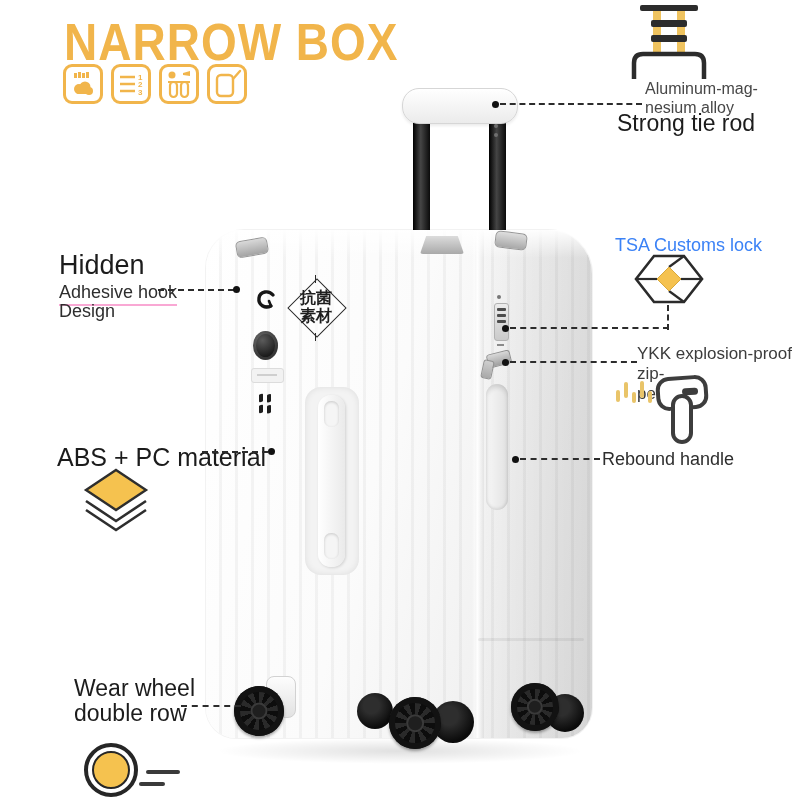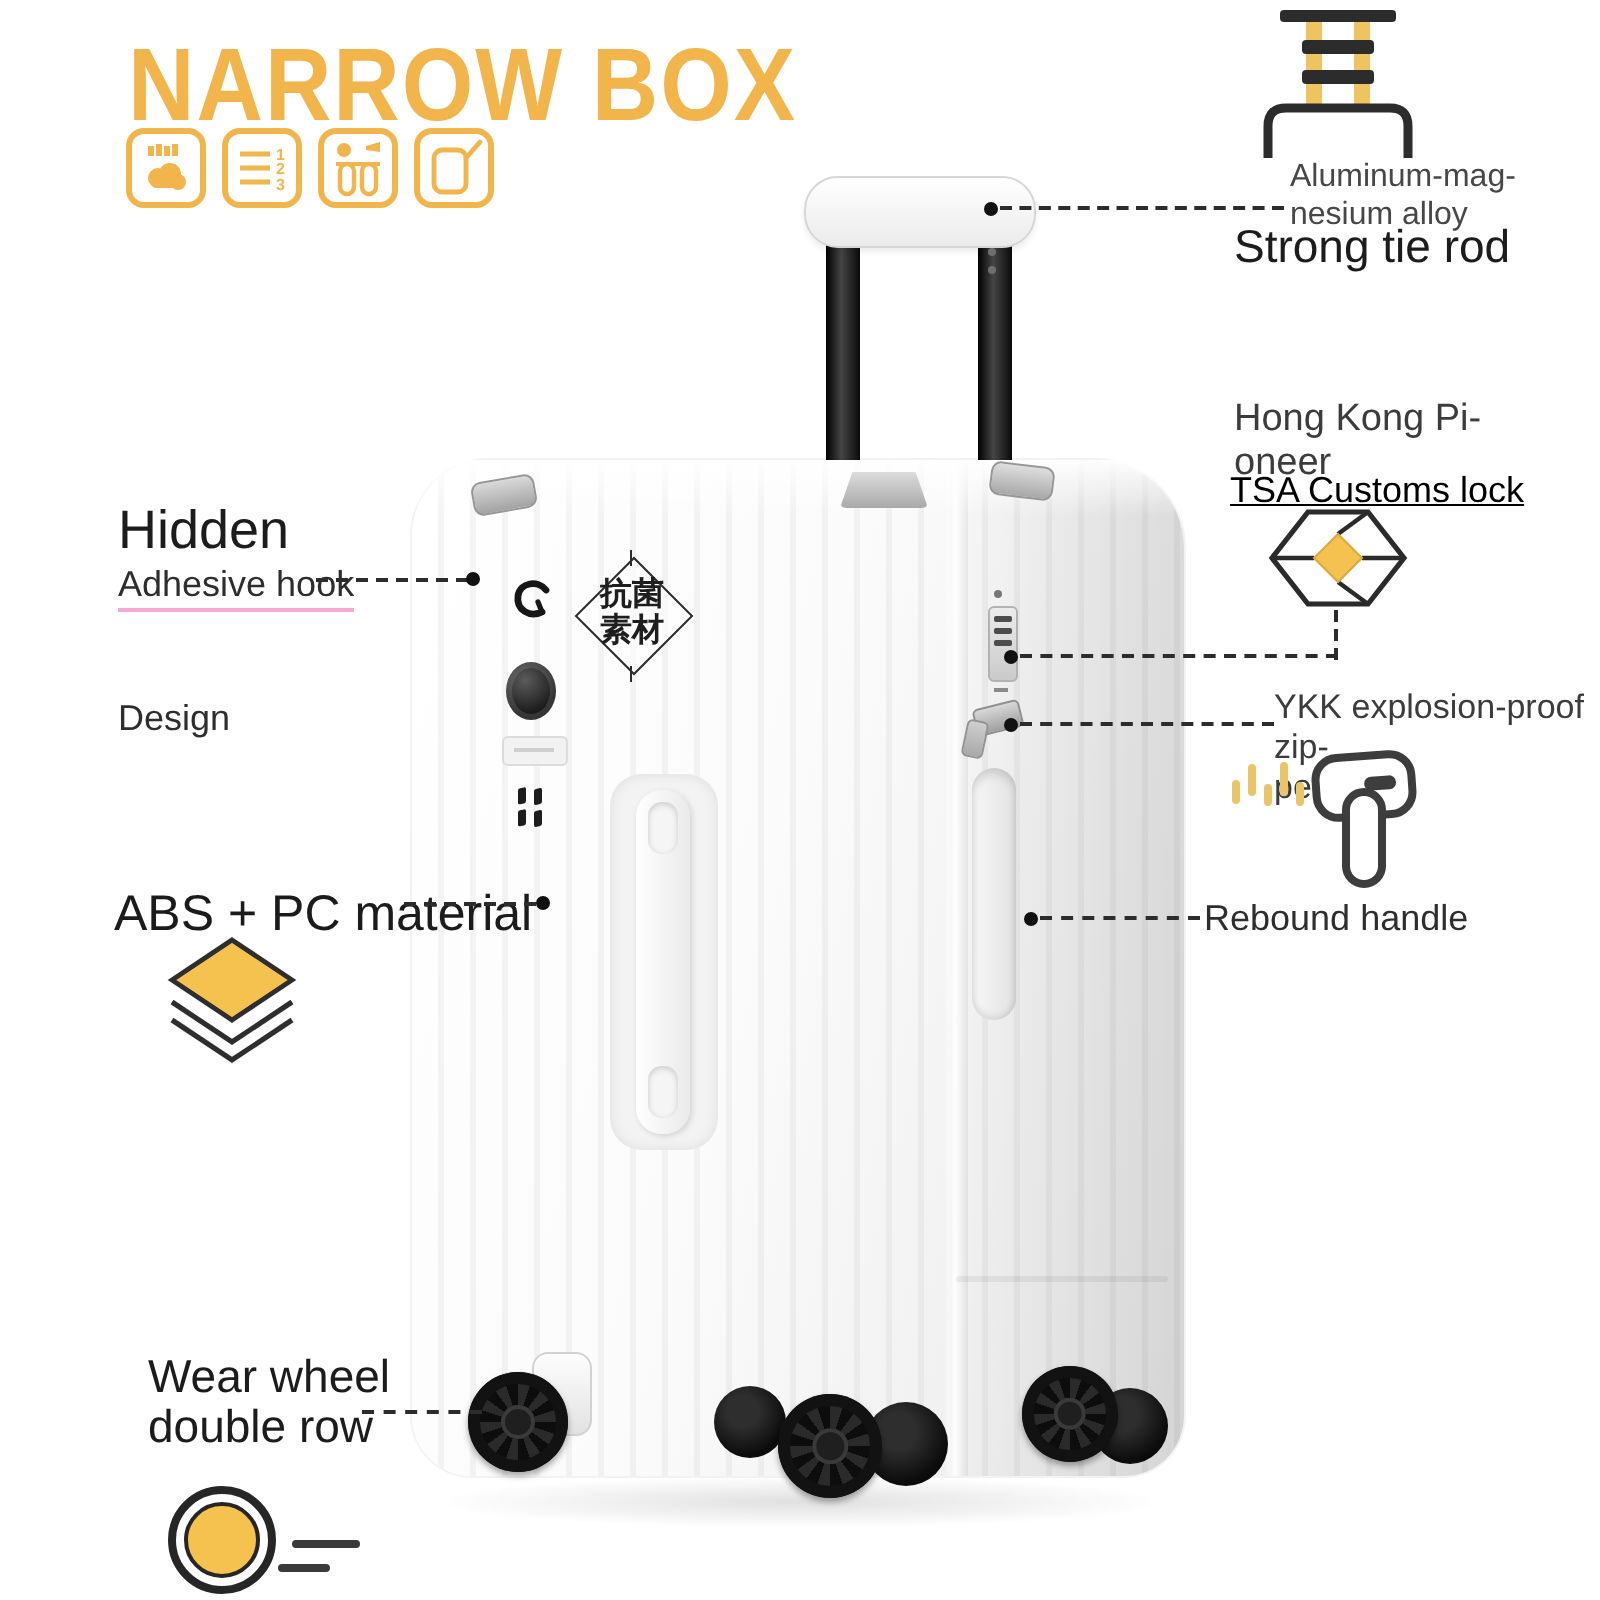--- a/index.html
+++ b/index.html
@@ -180,10 +180,6 @@
   <div class="abs dot" style="left:492px;top:101px;"></div>
   <div class="abs dash-h" style="left:500px;top:103px;width:142px;"></div>
 
-  <div class="abs" style="left:617px;top:199px;font-size:19px;line-height:22px;color:#3c3c3c;">
-    <div>Hong Kong Pi-</div>
-    <div>oneer</div>
-  </div>
   <div class="abs" style="left:615px;top:235px;font-size:18px;color:#000000;text-decoration:underline;">TSA Customs lock</div>
   <svg class="abs" style="left:634px;top:252px;" width="70" height="54" viewBox="0 0 70 54">
     <polygon points="2,27 20,4 50,4 68,27 50,50 20,50" fill="#fff" stroke="#2b2b2b" stroke-width="2.6"></polygon>

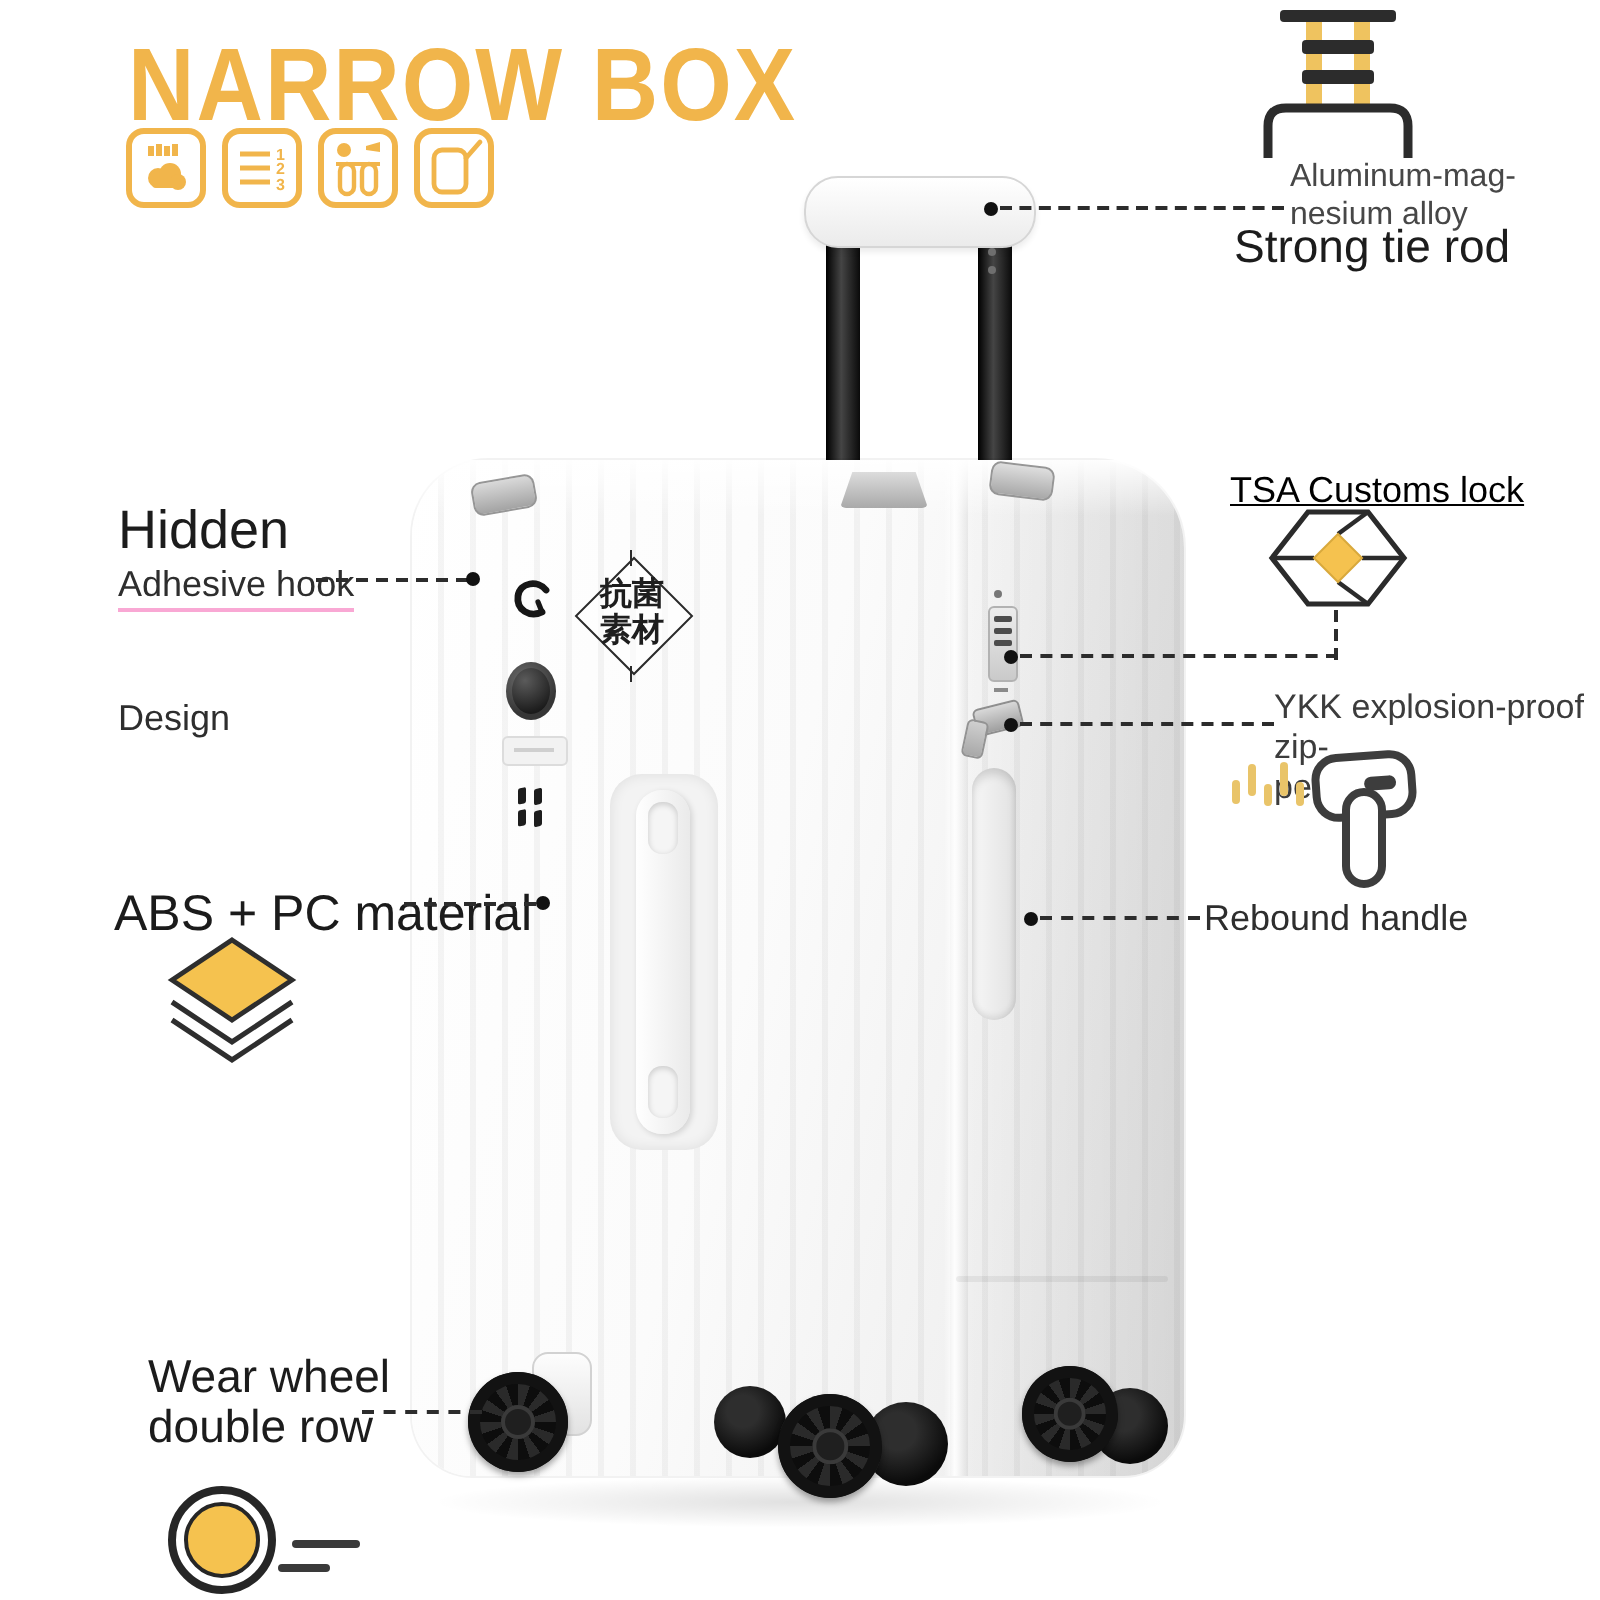--- a/index.html
+++ b/index.html
@@ -180,7 +180,7 @@
   <div class="abs dot" style="left:492px;top:101px;"></div>
   <div class="abs dash-h" style="left:500px;top:103px;width:142px;"></div>
 
-  <div class="abs" style="left:615px;top:235px;font-size:18px;color:#000000;text-decoration:underline;">TSA Customs lock</div>
+  <div class="abs" style="left:615px;top:235px;font-size:18px;color:#3b82f6;">TSA Customs lock</div>
   <svg class="abs" style="left:634px;top:252px;" width="70" height="54" viewBox="0 0 70 54">
     <polygon points="2,27 20,4 50,4 68,27 50,50 20,50" fill="#fff" stroke="#2b2b2b" stroke-width="2.6"></polygon>
     <line x1="2" y1="27" x2="23" y2="27" stroke="#2b2b2b" stroke-width="2.2"></line>

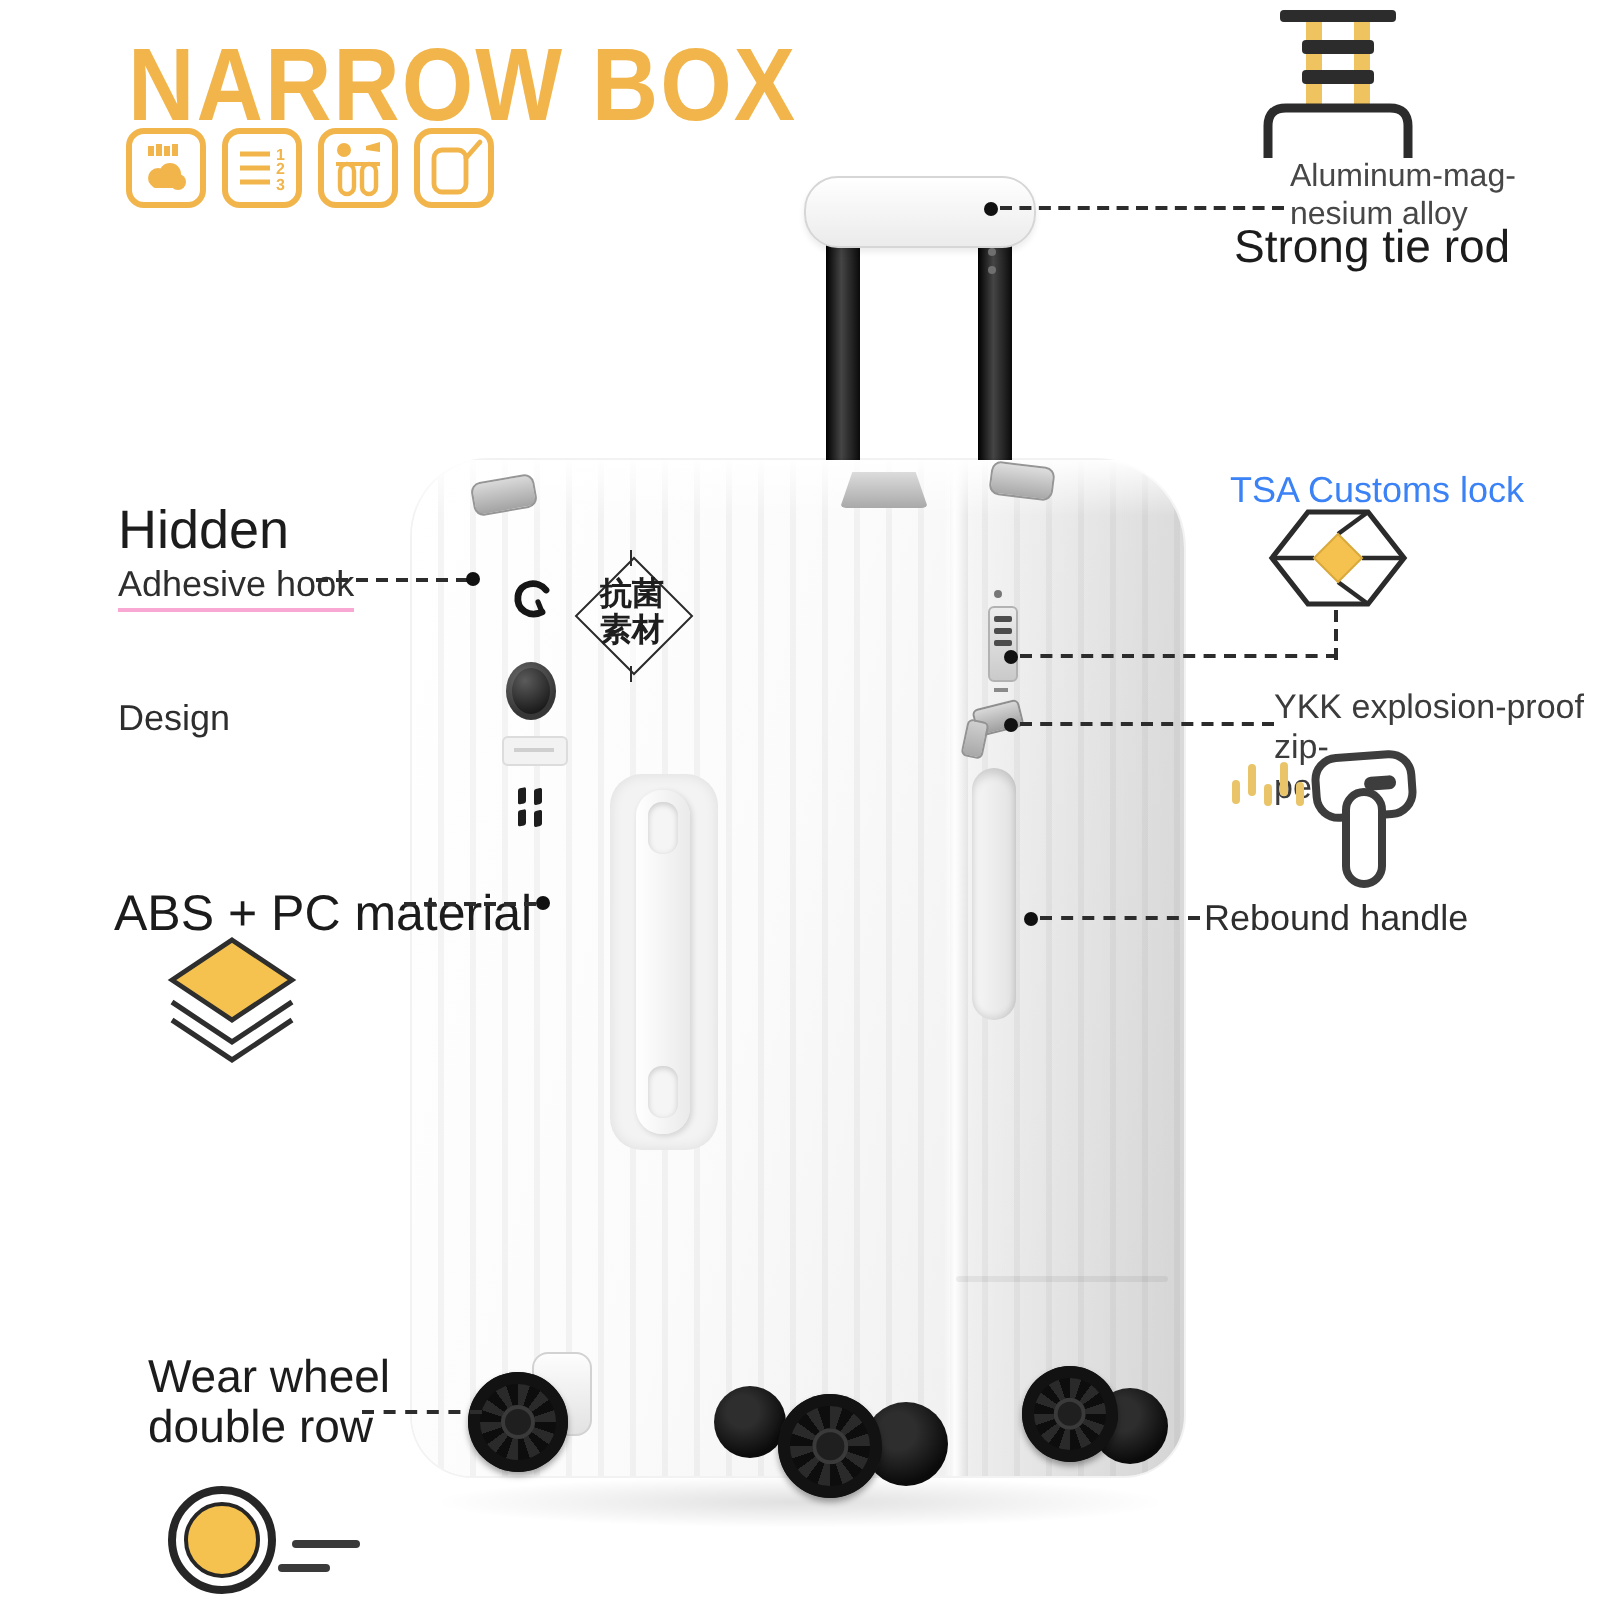--- a/index.html
+++ b/index.html
@@ -218,7 +218,7 @@
 
   <div class="abs" style="left:59px;top:250px;font-size:27px;color:#1c1c1c;">Hidden</div>
   <div class="abs t-med" style="left:59px;top:282px;border-bottom:2px solid #f9a8d4;padding-bottom:1px;">Adhesive hook</div>
-  <div class="abs t-med" style="left:59px;top:301px;margin-top:48px;">Design</div>
+  <div class="abs t-med" style="left:59px;top:301px;">Design</div>
   <div class="abs dash-h" style="left:158px;top:289px;width:76px;"></div>
   <div class="abs dot" style="left:233px;top:286px;"></div>
 

